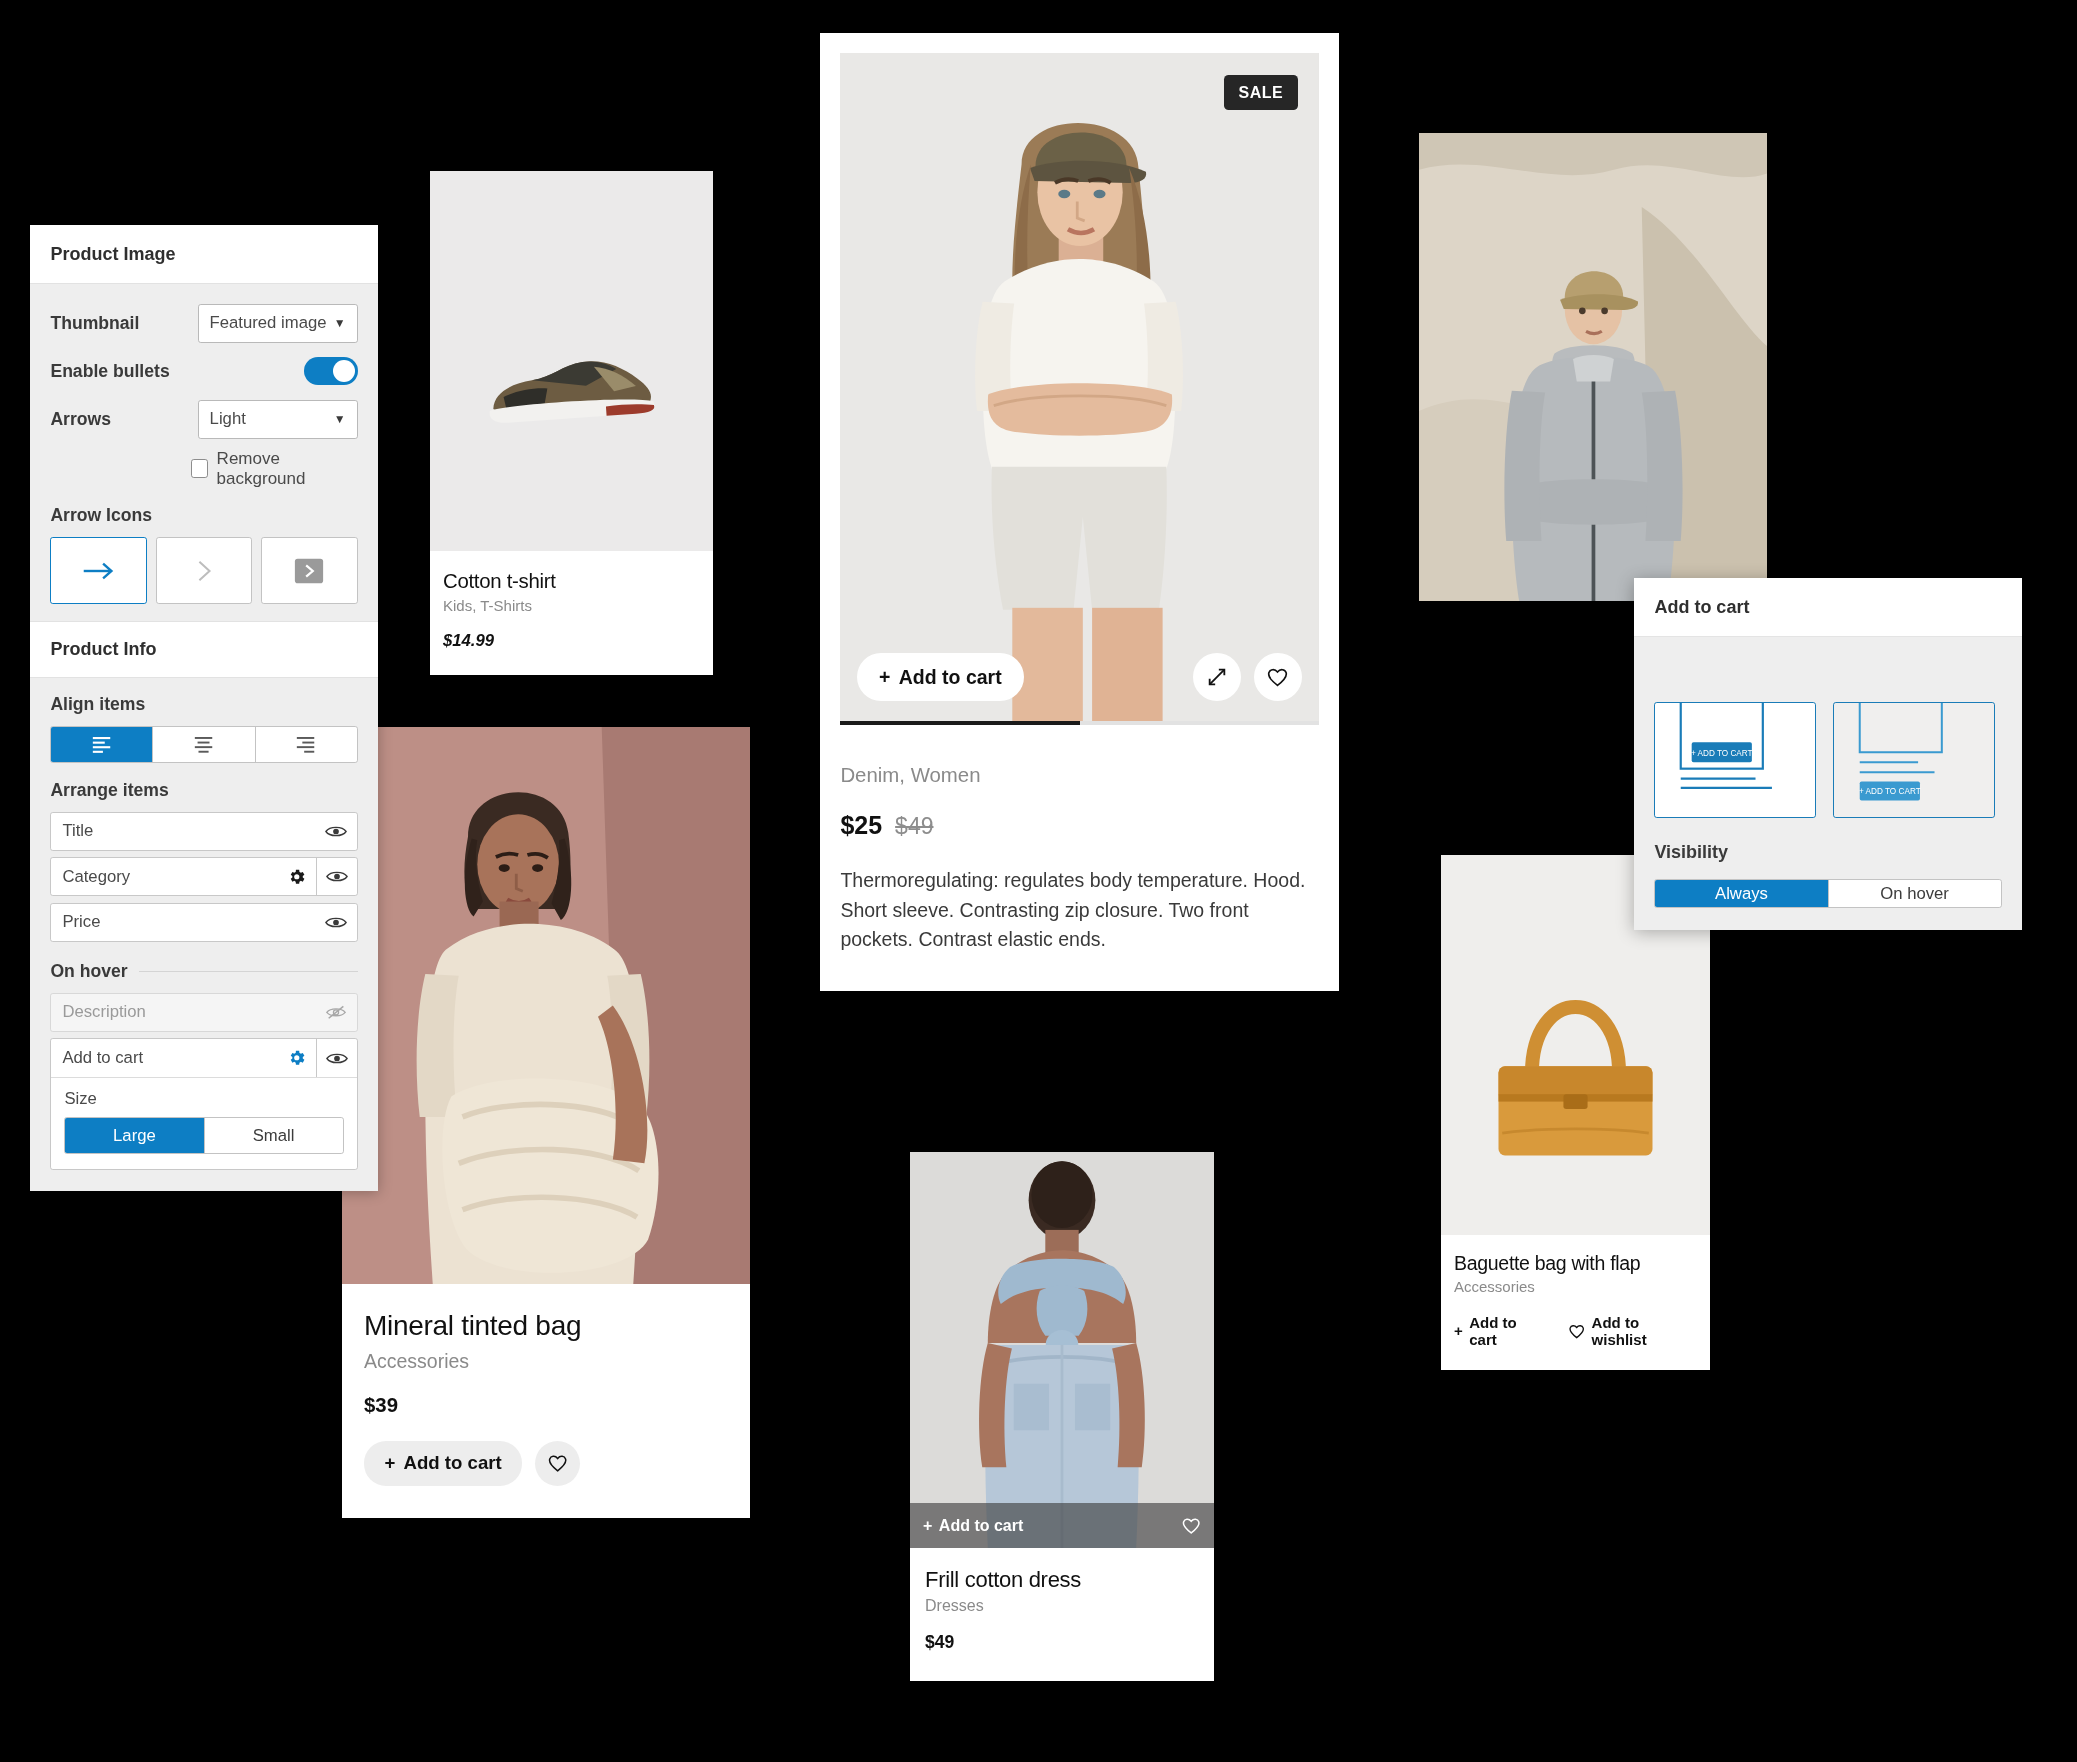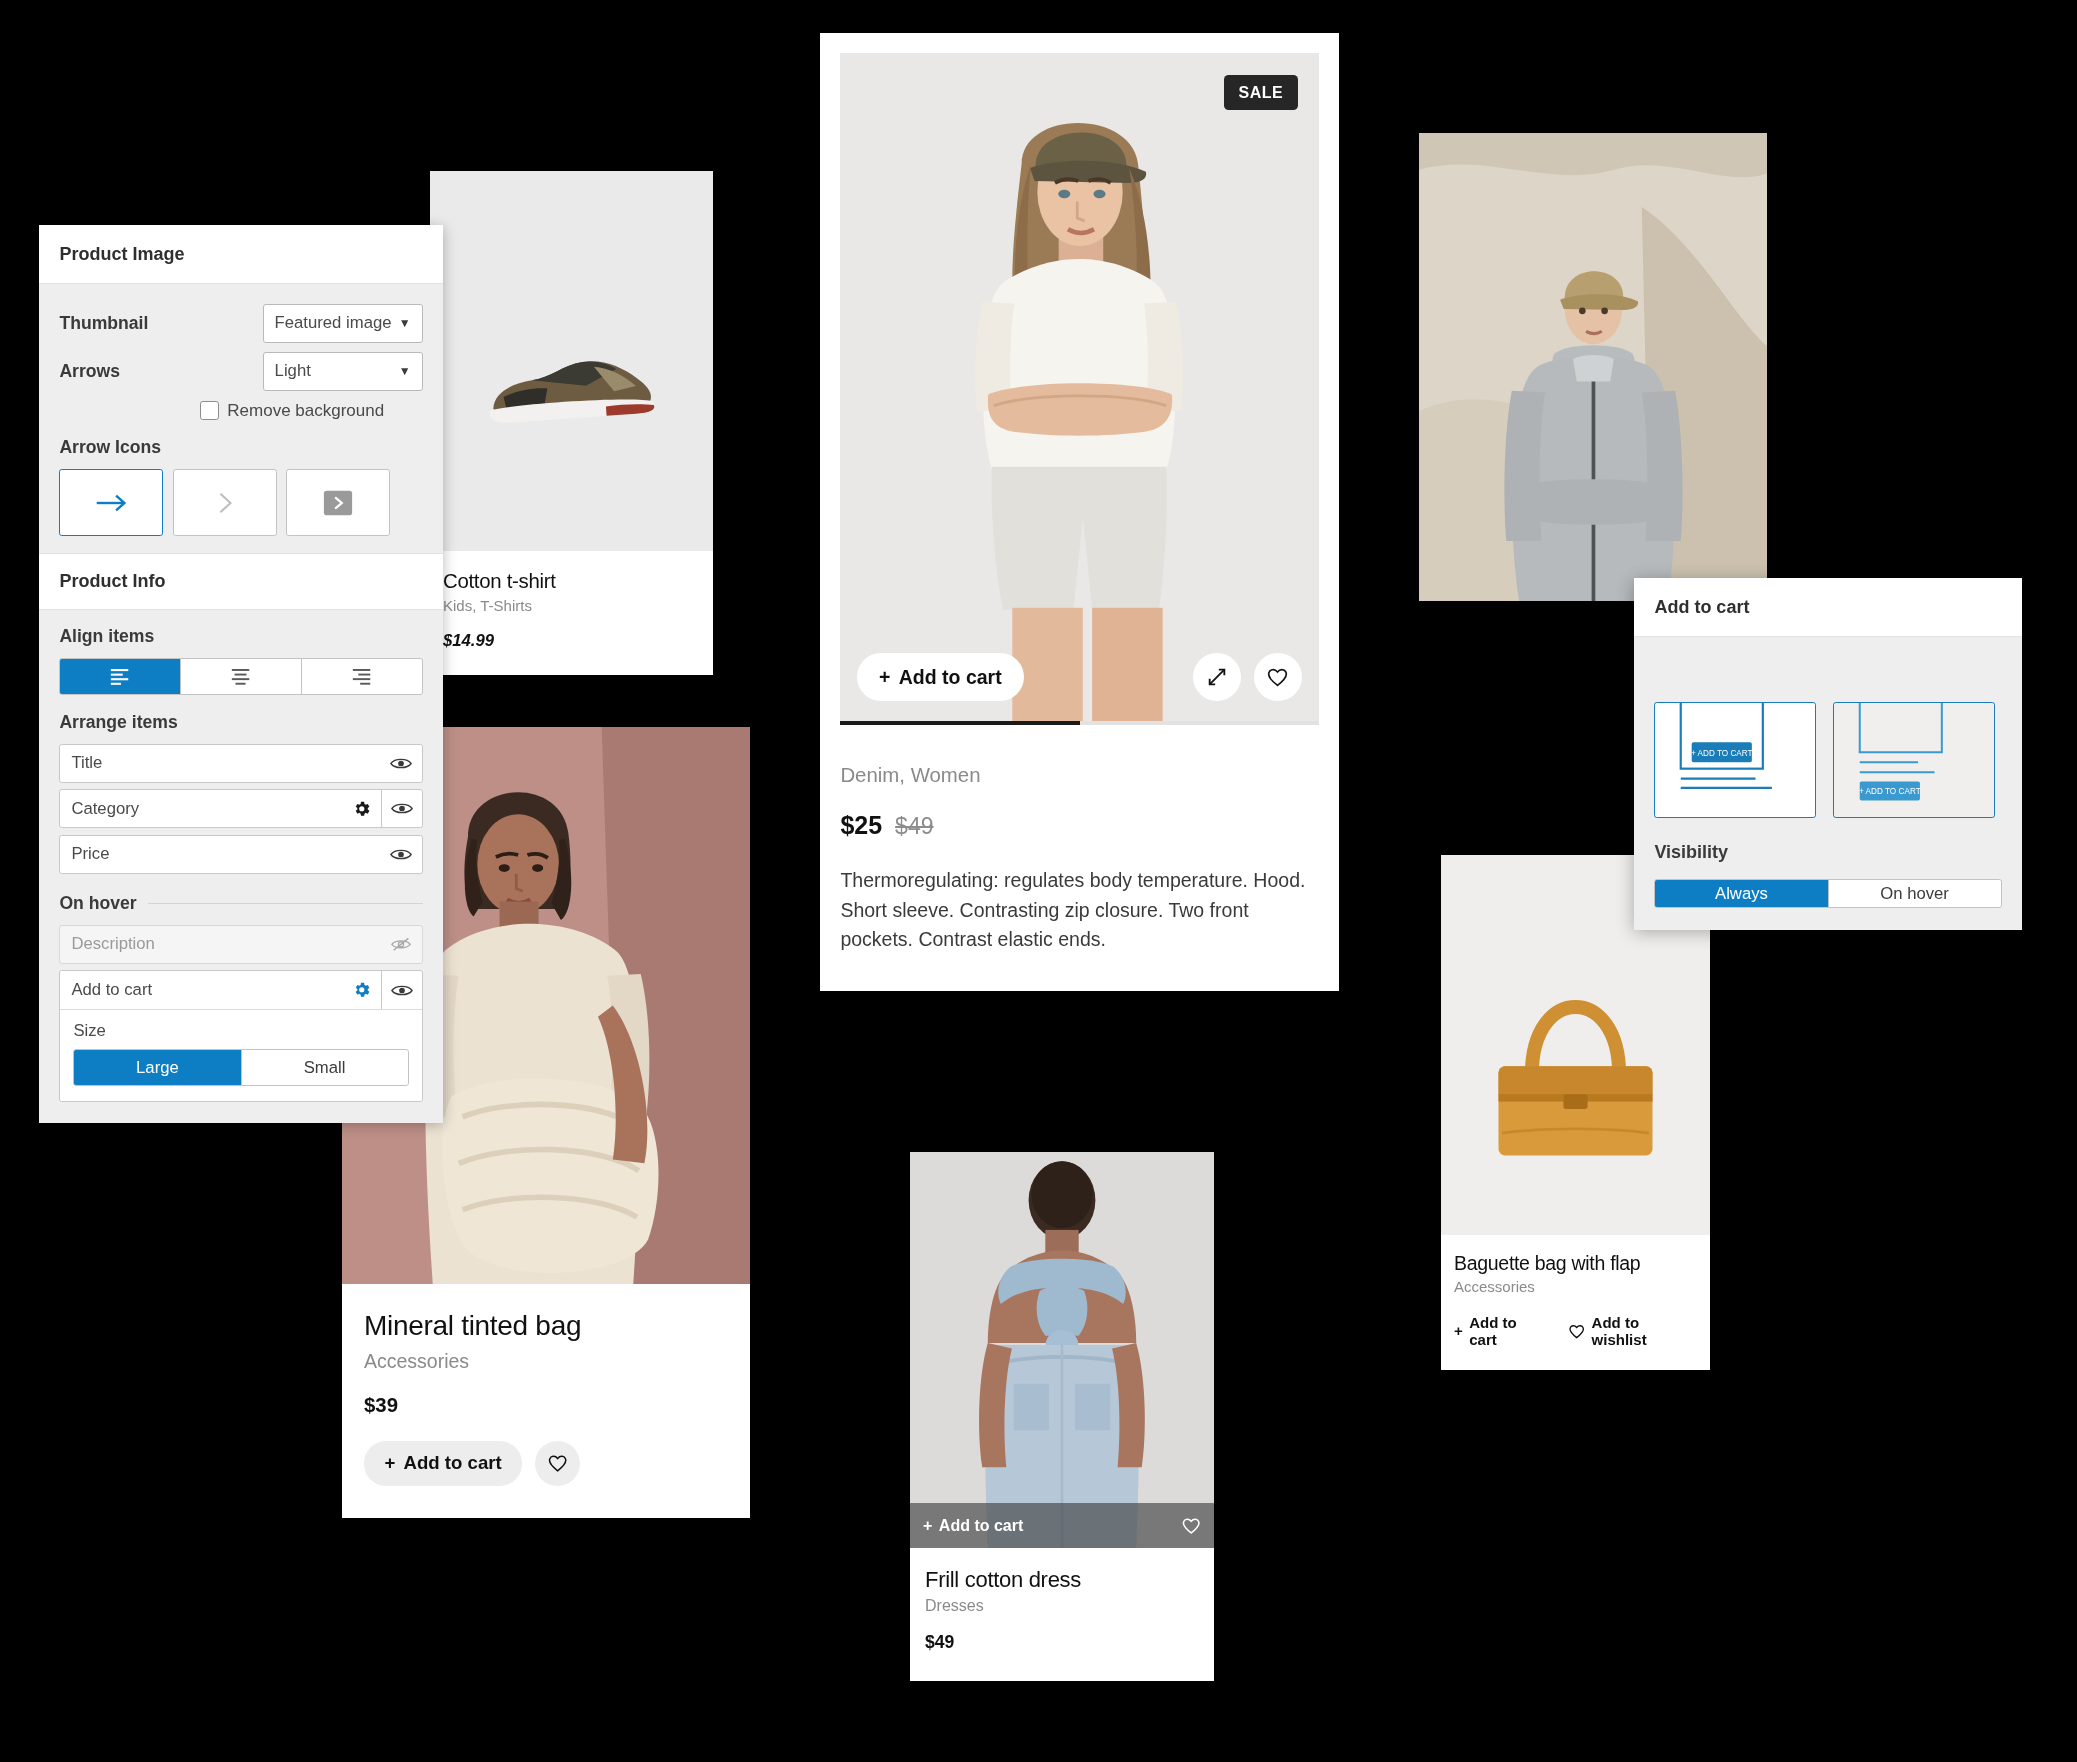--- a/index.html
+++ b/index.html
@@ -26,13 +26,12 @@
   .panel {
     position: absolute;
     left: 30px; top: 225px;
-    width: 404px;
+    width: 348px;
     background: #eeeeee;
     box-shadow: 0 1.9px 13px rgba(0,0,0,.28);
     font-size: 17.6px;
     color: #3c3c3c;
     z-index: 40;
-    margin-left: 9px;
   }
   .panel-head {
     background: #fff;

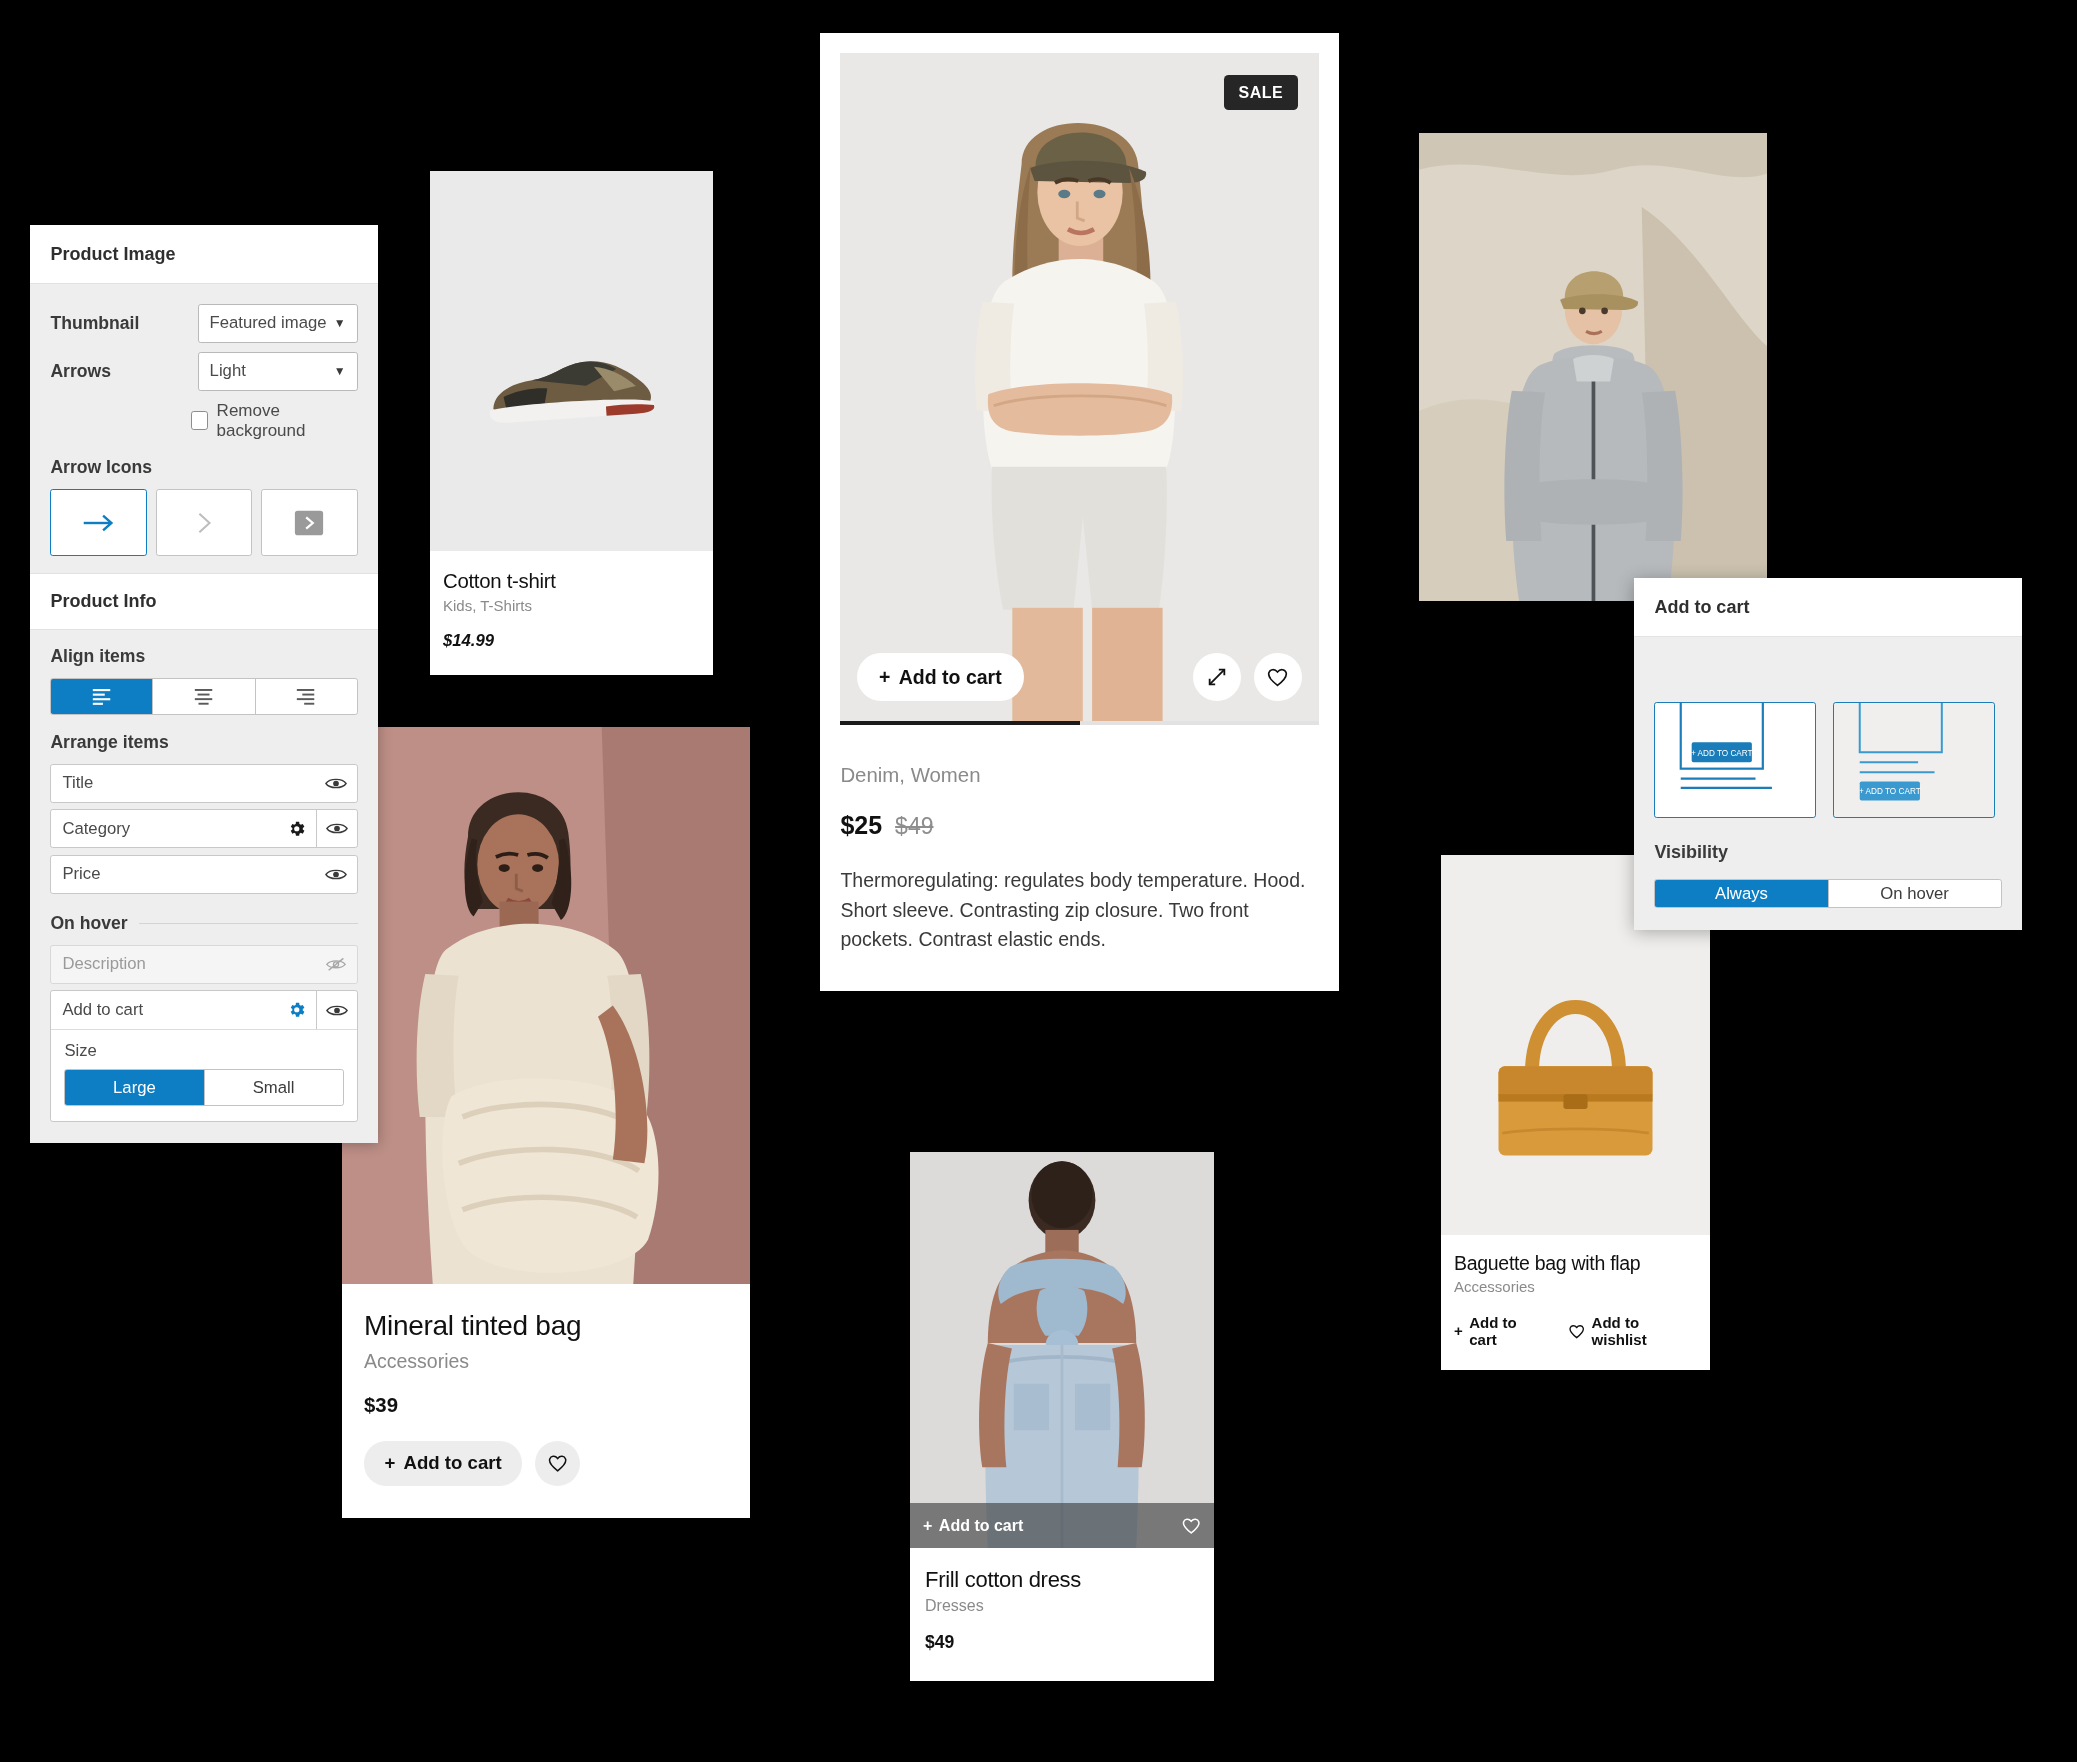--- a/index.html
+++ b/index.html
@@ -271,6 +271,12 @@
         </div>
       </div>
 
+      <div class="row">
+        <span class="row-label">Enable bullets</span>
+        <div class="toggle">
+            <div class="knob"></div>
+          </div>
+      </div>
 
       <div class="row">
         <span class="row-label">Arrows</span>

